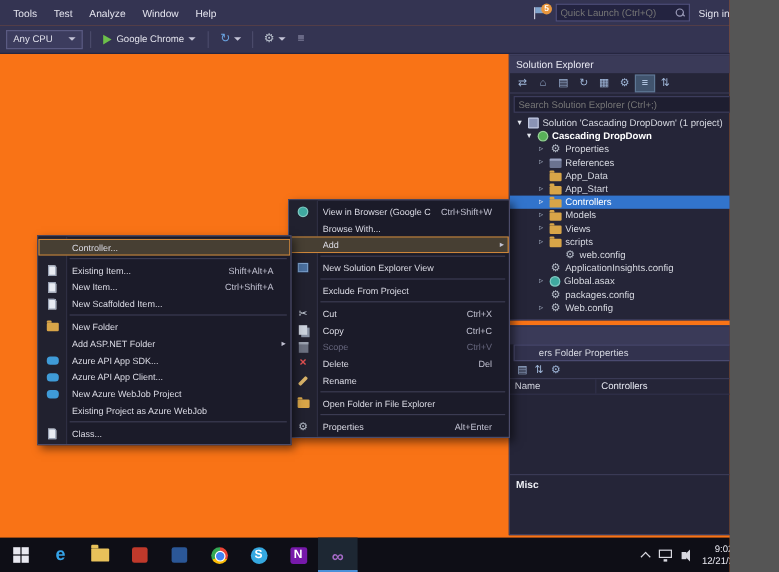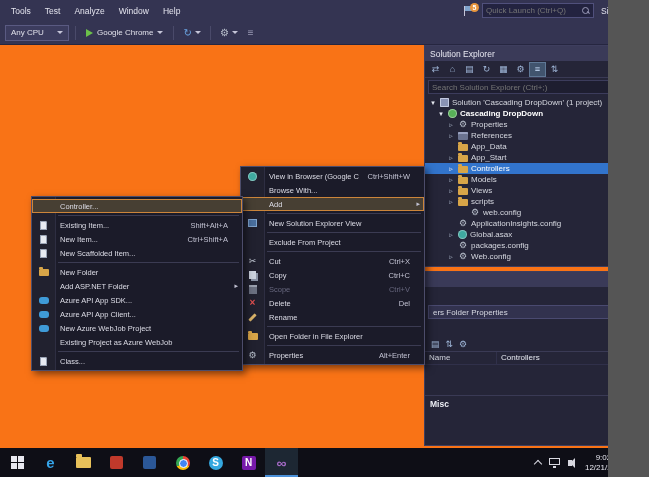--- a/index.html
+++ b/index.html
@@ -12,7 +12,7 @@
   .titlebar{position:absolute;top:0;left:0;width:649px;height:21px;background:#343452;display:flex;align-items:center;z-index:5;}
   .menus{display:flex;padding-left:4px;}
   .menu-top{font-size:8.5px;color:#e4e4ee;padding:4px 7px;cursor:default;}
-  .title-right{position:absolute;right:0;top:0;height:21px;display:flex;align-items:center;gap:7px;padding-right:2px;}
+  .title-right{position:absolute;right:0;top:0;height:21px;display:flex;align-items:center;gap:7px;padding-right:21px;}
   .flag-wrap{position:relative;width:12px;height:12px;}
   .ic-flag{position:absolute;left:2px;top:1px;width:7px;height:5px;background:#7fa3cc;}
   .ic-flag::after{content:'';position:absolute;left:-1px;top:0;width:1px;height:10px;background:#c5c5d8;}

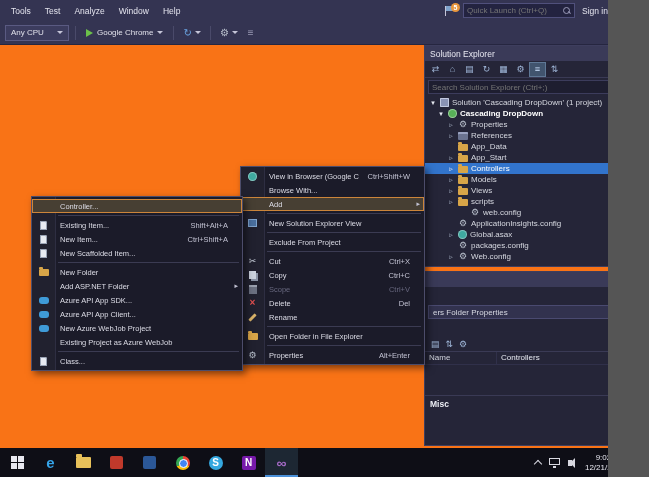--- a/index.html
+++ b/index.html
@@ -64,7 +64,7 @@
   .ic-refs{width:10px;height:8px;background:#6b7390;border-radius:1px;box-shadow:inset 0 2px 0 #9aa2c0;}
   .ic-globe{width:9px;height:9px;border-radius:50%;background:#3fa9a0;box-shadow:inset 0 0 0 1px rgba(255,255,255,.35);}
   
-  .props-combo{margin:18px 3px;height:14px;background:#32324e;border:1px solid #4a4a70;display:flex;align-items:center;padding:0 4px;color:#d6d8e2;gap:16px;}
+  .props-combo{margin:0 3px;height:14px;background:#32324e;border:1px solid #4a4a70;display:flex;align-items:center;padding:0 20px;color:#d6d8e2;gap:16px;}
   .props-combo .pc-text{flex:1;font-size:8px;}
   .props-toolbar{height:15px;display:flex;gap:6px;align-items:center;padding:0 6px;border-bottom:1px solid #3a3a55;color:#9fb6d8;font-size:9px;}
   .pg-row{height:13px;display:flex;border-bottom:1px solid #30304a;}

